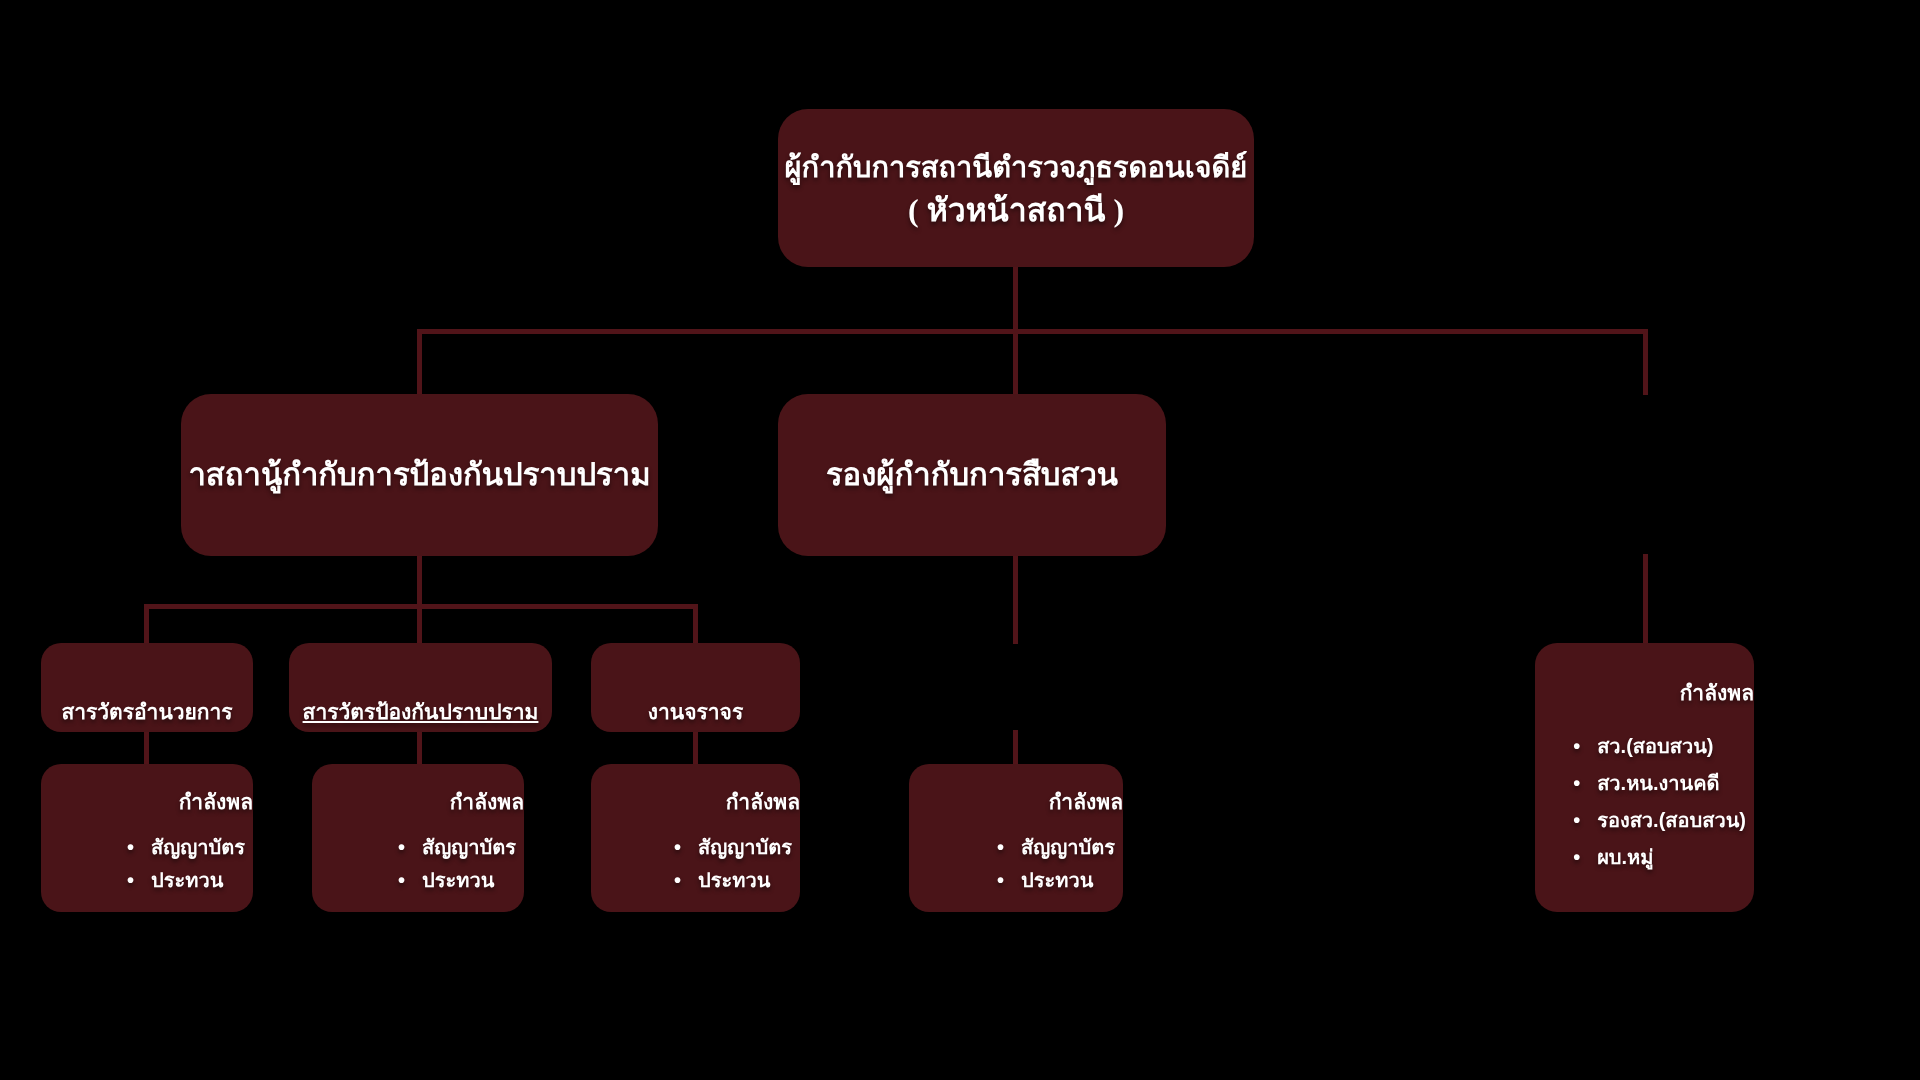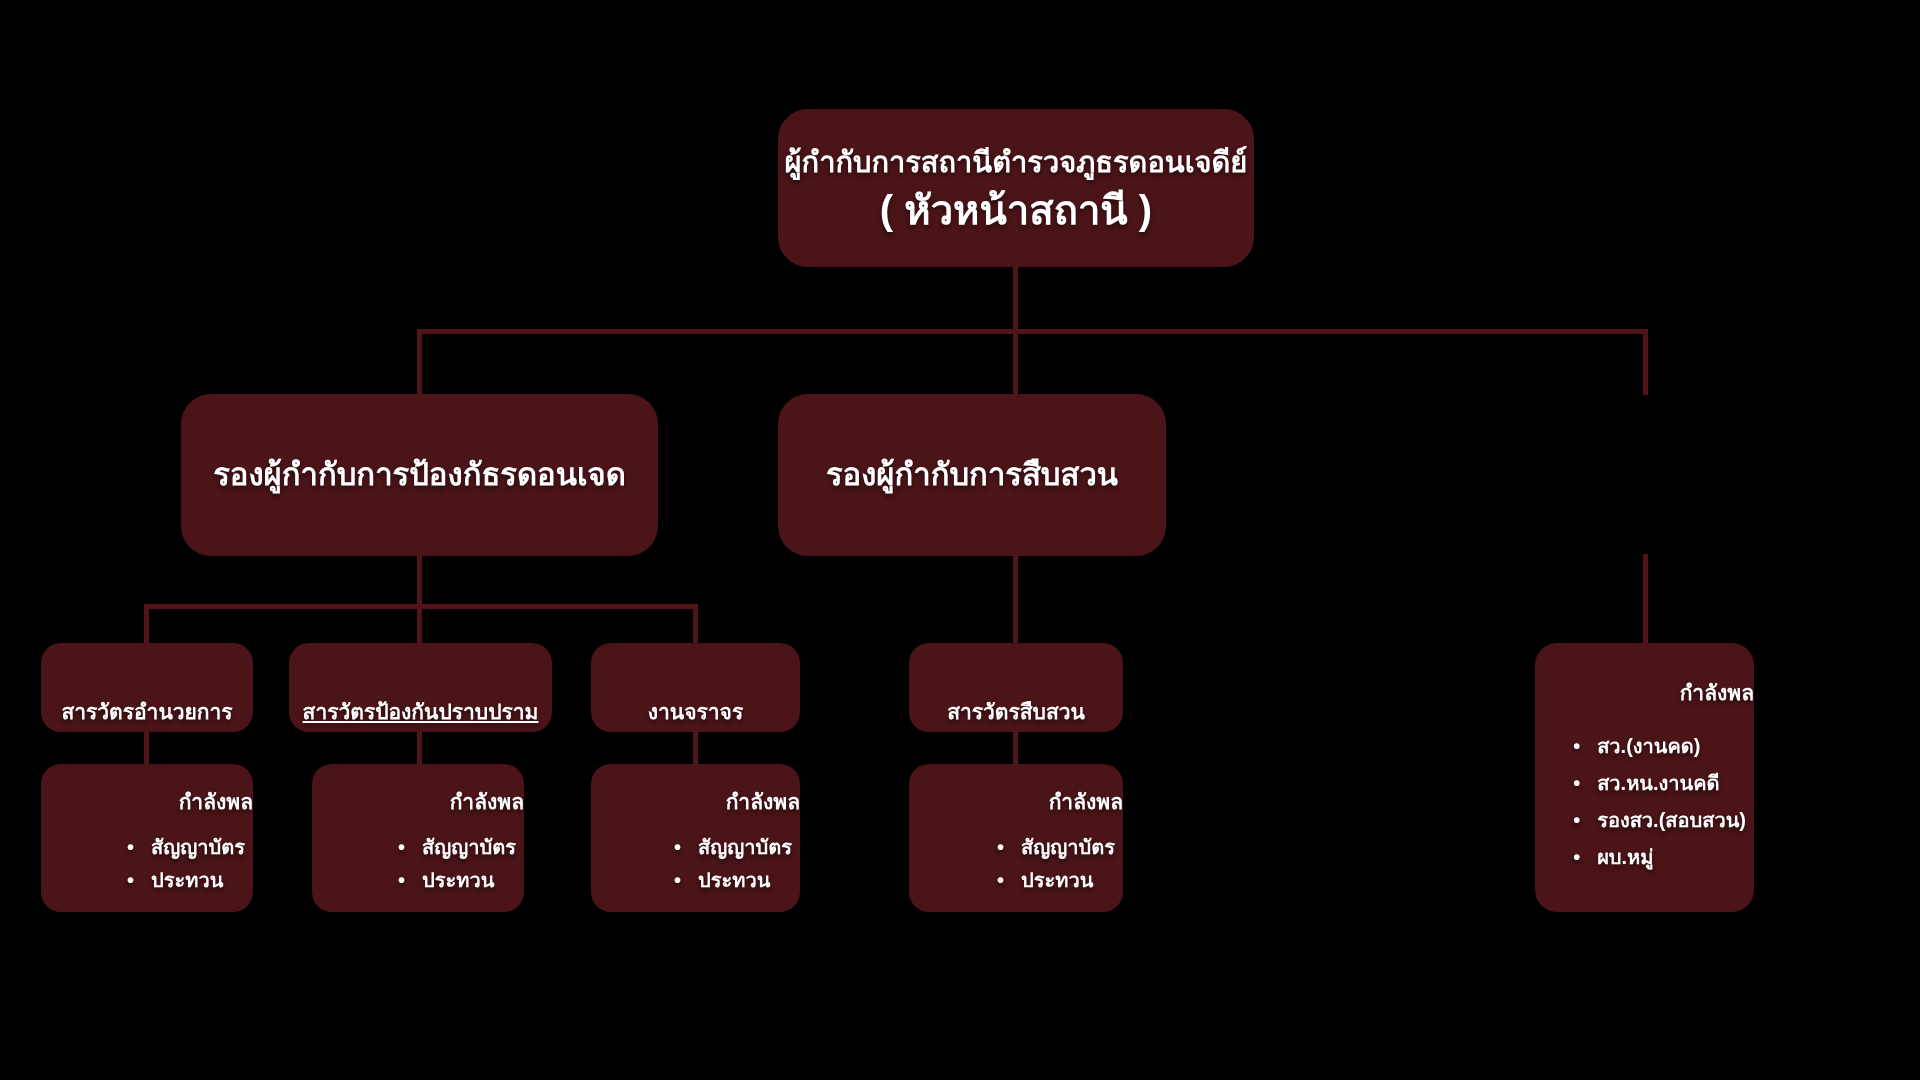--- a/index.html
+++ b/index.html
@@ -17,7 +17,7 @@
   .r20{border-radius:20px;}
   .line{position:absolute;background:#511419;}
   .root-l1{font-size:29px;line-height:1.55;}
-  .root-l2{font-size:40px;line-height:1.3;}
+  .root-l2{font-size:32px;line-height:1.3;font-family:Liberation Serif, serif;}
   .l2-title{font-size:31px;line-height:1.45;}
   .l3-label{font-size:21px;line-height:1.3;margin-top:48px;}
   .pers{justify-content:flex-start;align-items:flex-end;padding:24px 0 0 0;}

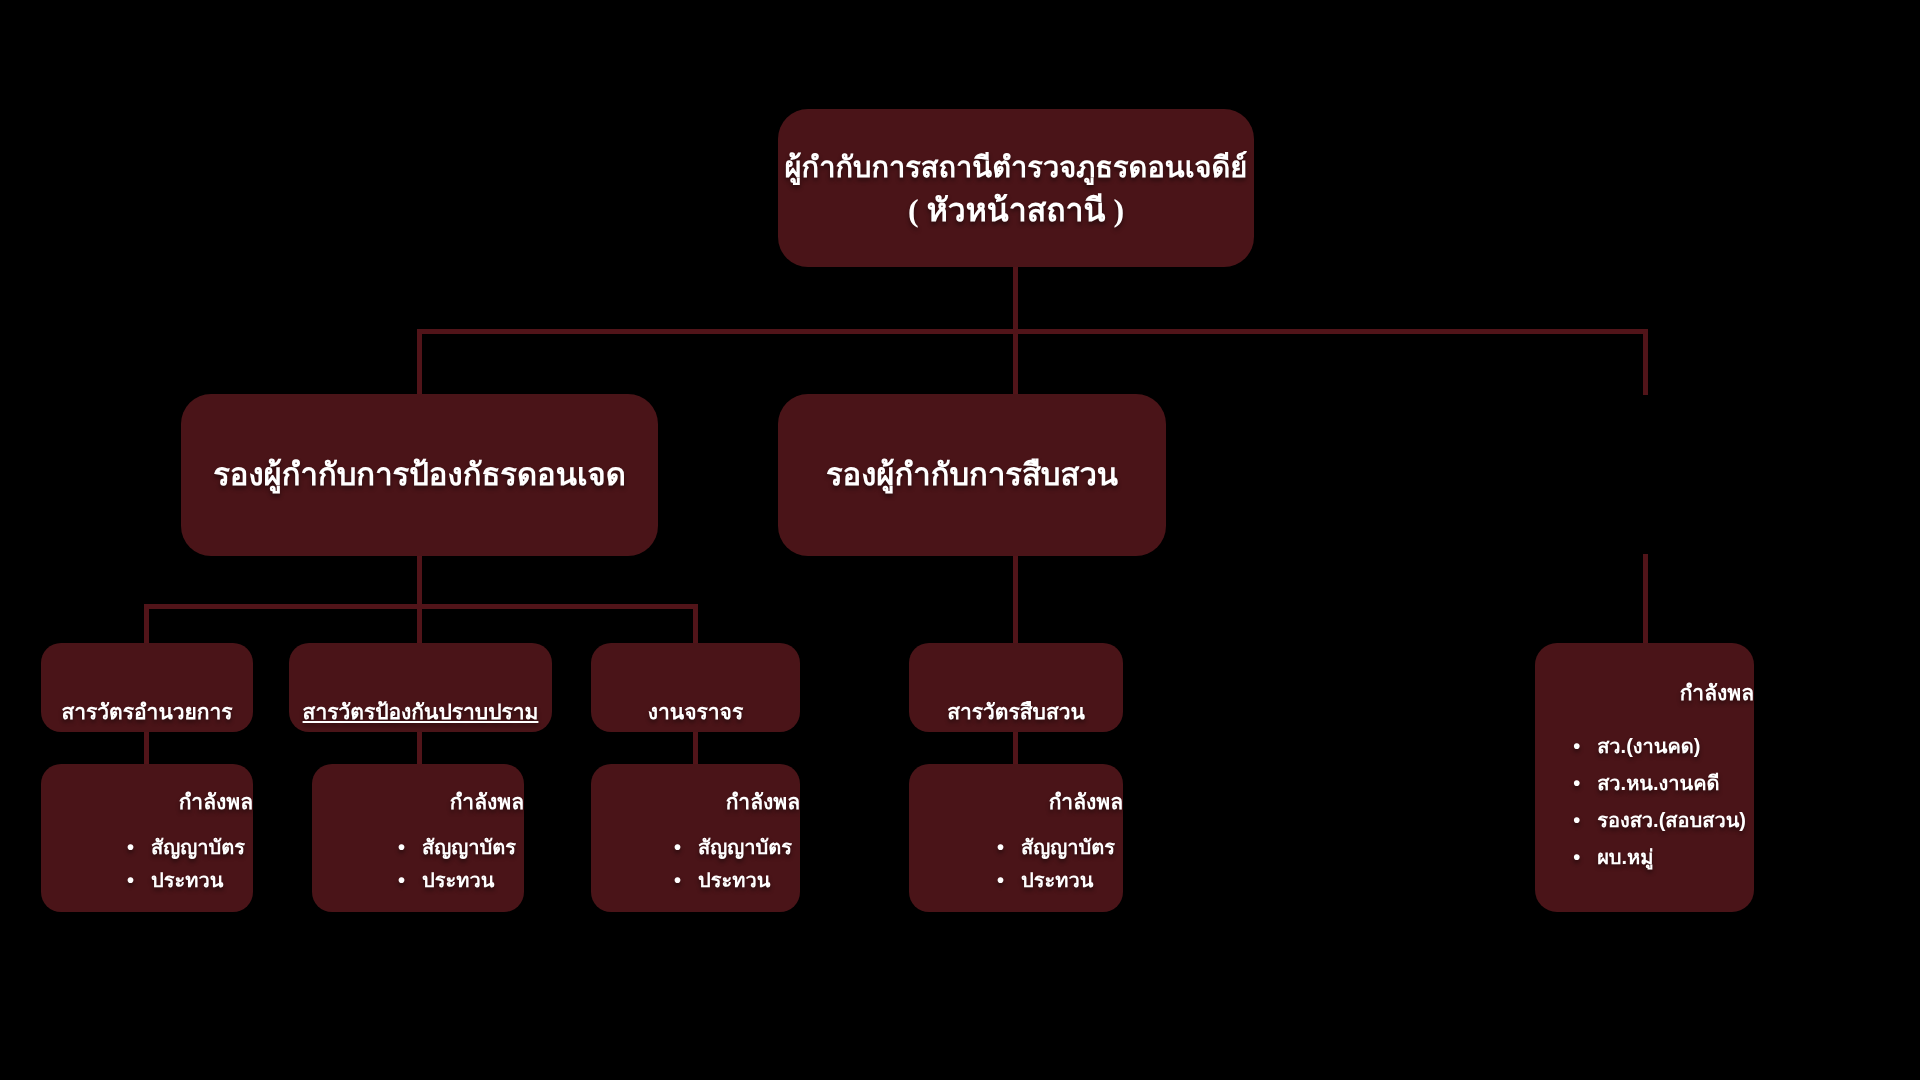--- a/index.html
+++ b/index.html
@@ -60,7 +60,7 @@
   </div>
 
   <div class="box r30" style="left:181px;top:394px;width:477px;height:162px;">
-    <div class="l2-title">รองผู้กำกับการป้องกัธรดอนเจด</div>
+    <div class="l2-title">าสถานู้กำกับการป้องกันปราบปราม</div>
   </div>
   <div class="box r30" style="left:778px;top:394px;width:388px;height:162px;">
     <div class="l2-title">รองผู้กำกับการสืบสวน</div>

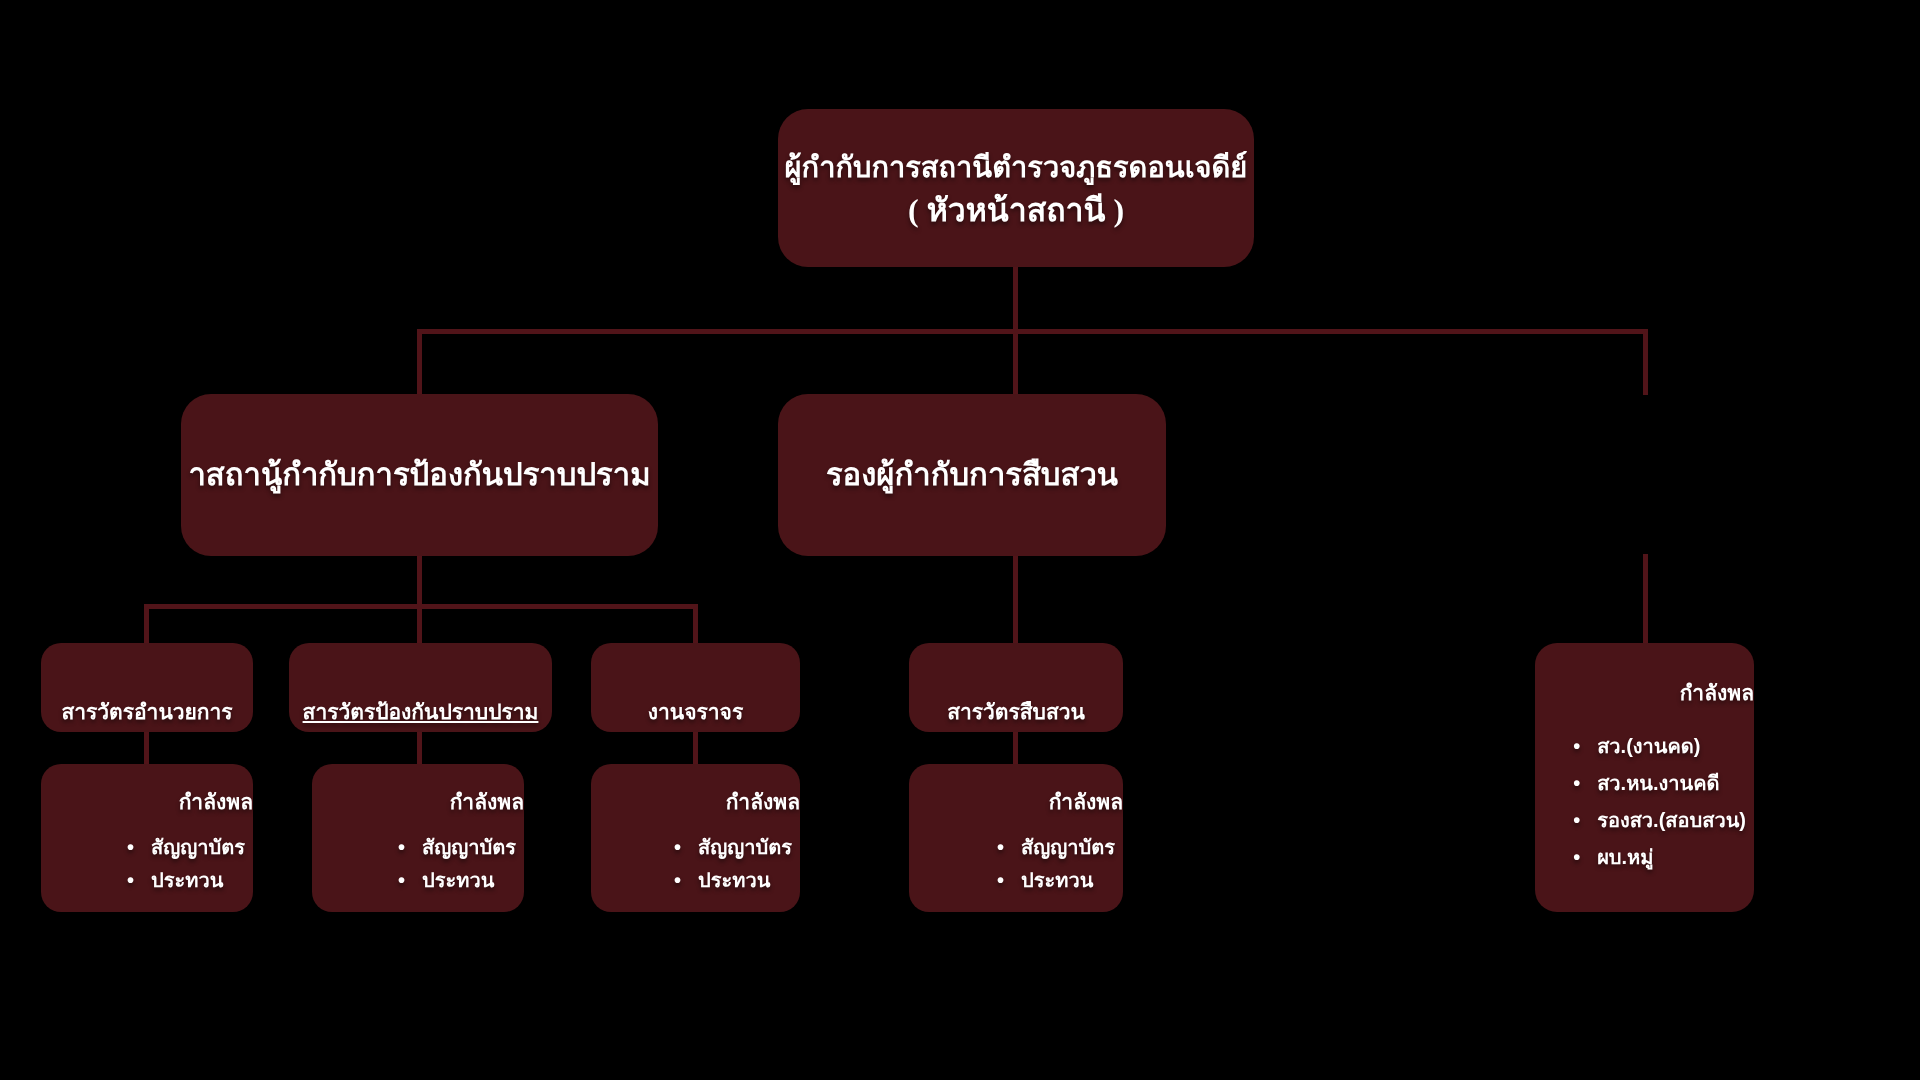--- a/index.html
+++ b/index.html
@@ -75,9 +75,6 @@
   <div class="box r20" style="left:591px;top:643px;width:209px;height:89px;">
     <div class="l3-label">งานจราจร</div>
   </div>
-  <div class="box r20" style="left:909px;top:643px;width:214px;height:89px;">
-    <div class="l3-label">สารวัตรสืบสวน</div>
-  </div>
 
   <div class="box r20 pers" style="left:41px;top:764px;width:212px;height:148px;">
     <div class="pers-header">กำลังพล</div>

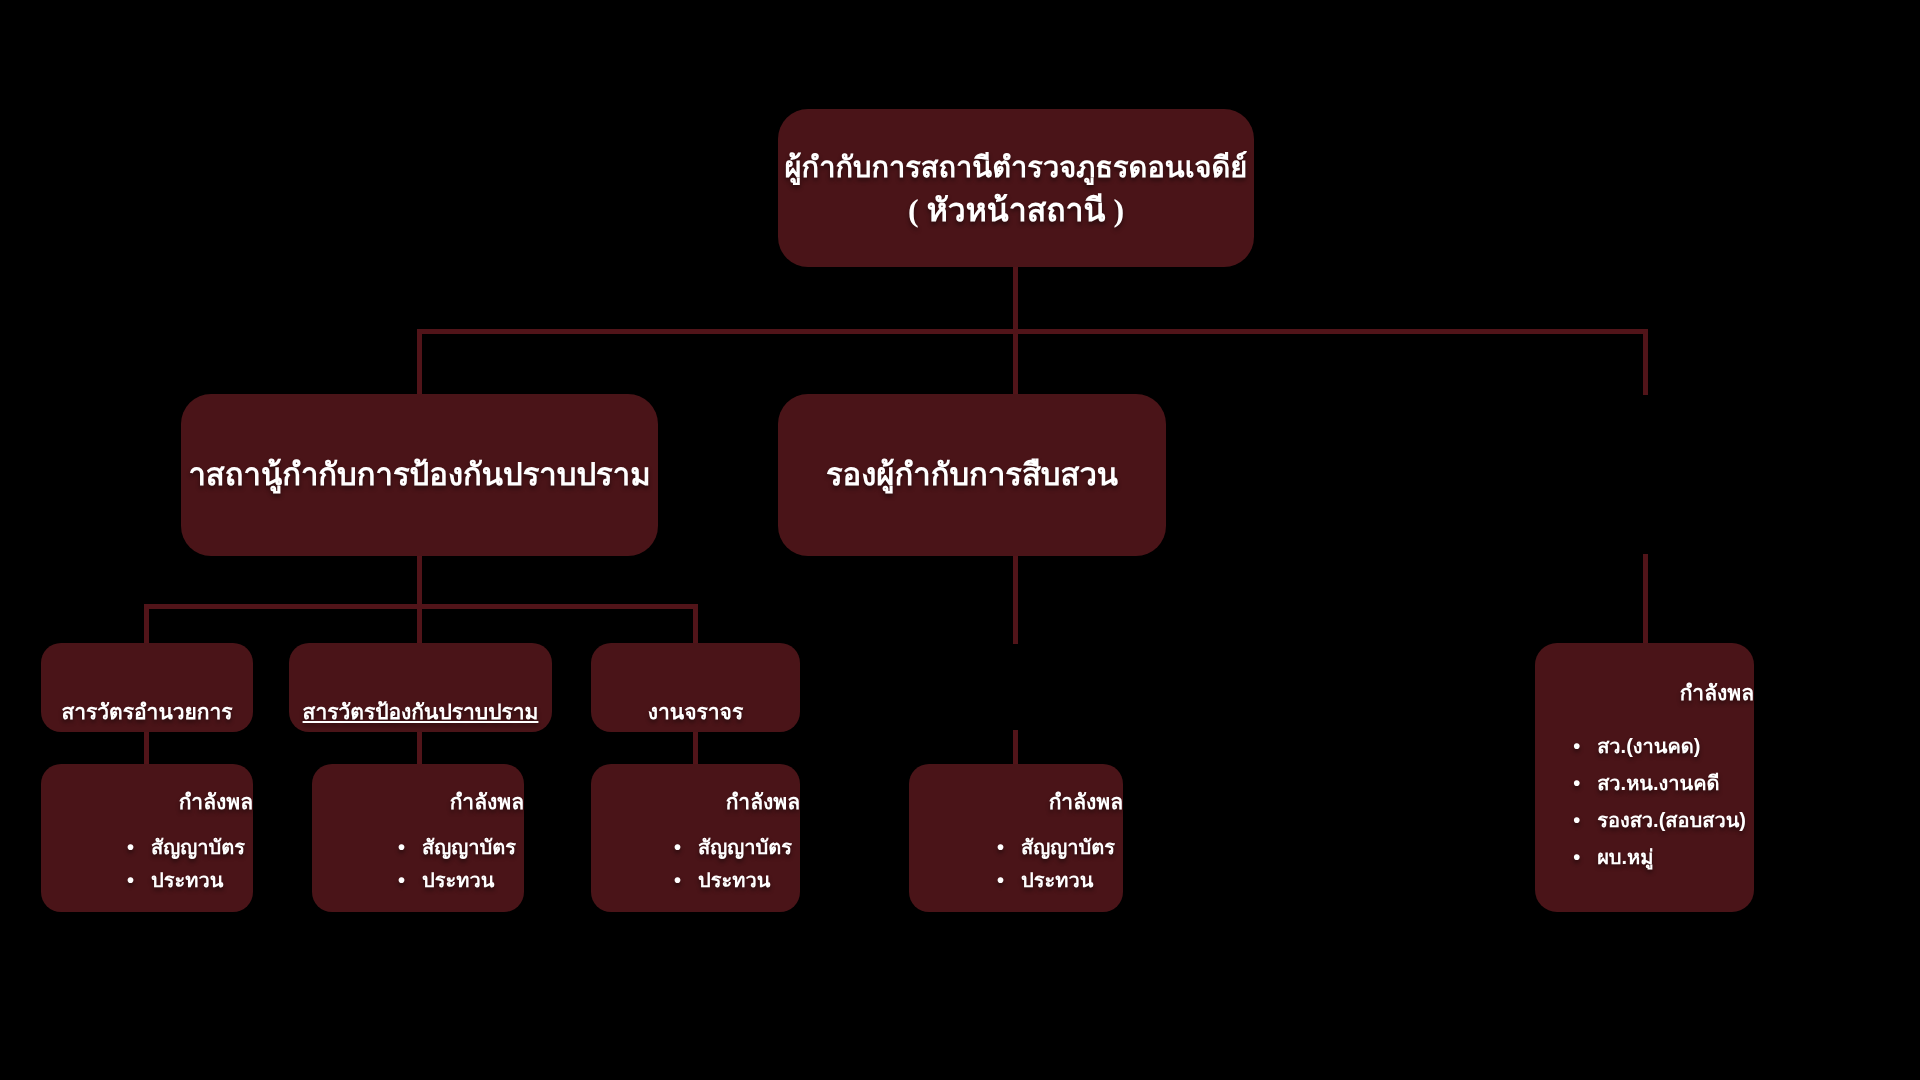--- a/index.html
+++ b/index.html
@@ -108,7 +108,7 @@
   <div class="box r20 pers pers-tall" style="left:1535px;top:643px;width:219px;height:269px;border-radius:22px;">
     <div class="pers-header">กำลังพล</div>
     <ul>
-      <li>สว.(งานคด)</li>
+      <li>สว.(สอบสวน)</li>
       <li>สว.หน.งานคดี</li>
       <li>รองสว.(สอบสวน)</li>
       <li>ผบ.หมู่</li>

